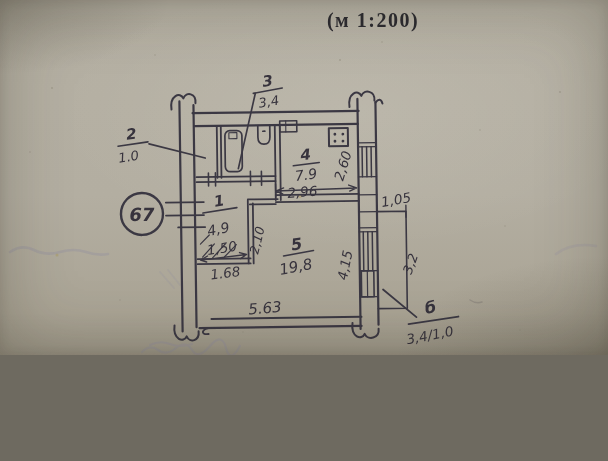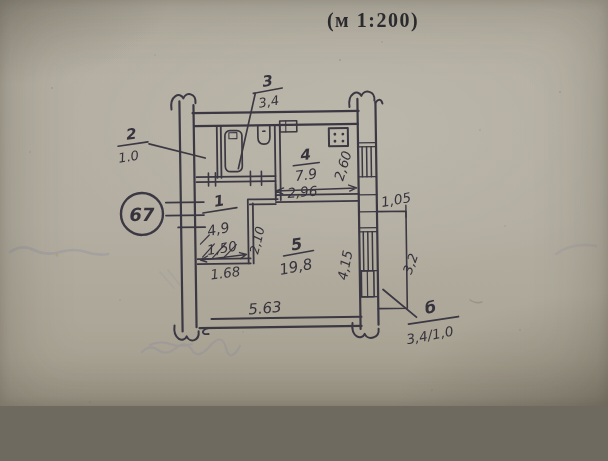--- a/index.html
+++ b/index.html
@@ -4,7 +4,7 @@
 <style>
   html,body{margin:0;padding:0;background:#6e6a60;}
   .stage{
-    position:relative;width:608px;height:406px;overflow:hidden;
+    position:relative;width:608px;height:355px;overflow:hidden;
     background:
       radial-gradient(90% 70% at 58% 32%, rgba(255,255,248,.10) 0%, rgba(255,255,248,0) 55%),
       radial-gradient(40% 30% at 0% 0%, rgba(45,40,28,.22) 0%, rgba(45,40,28,0) 70%),

